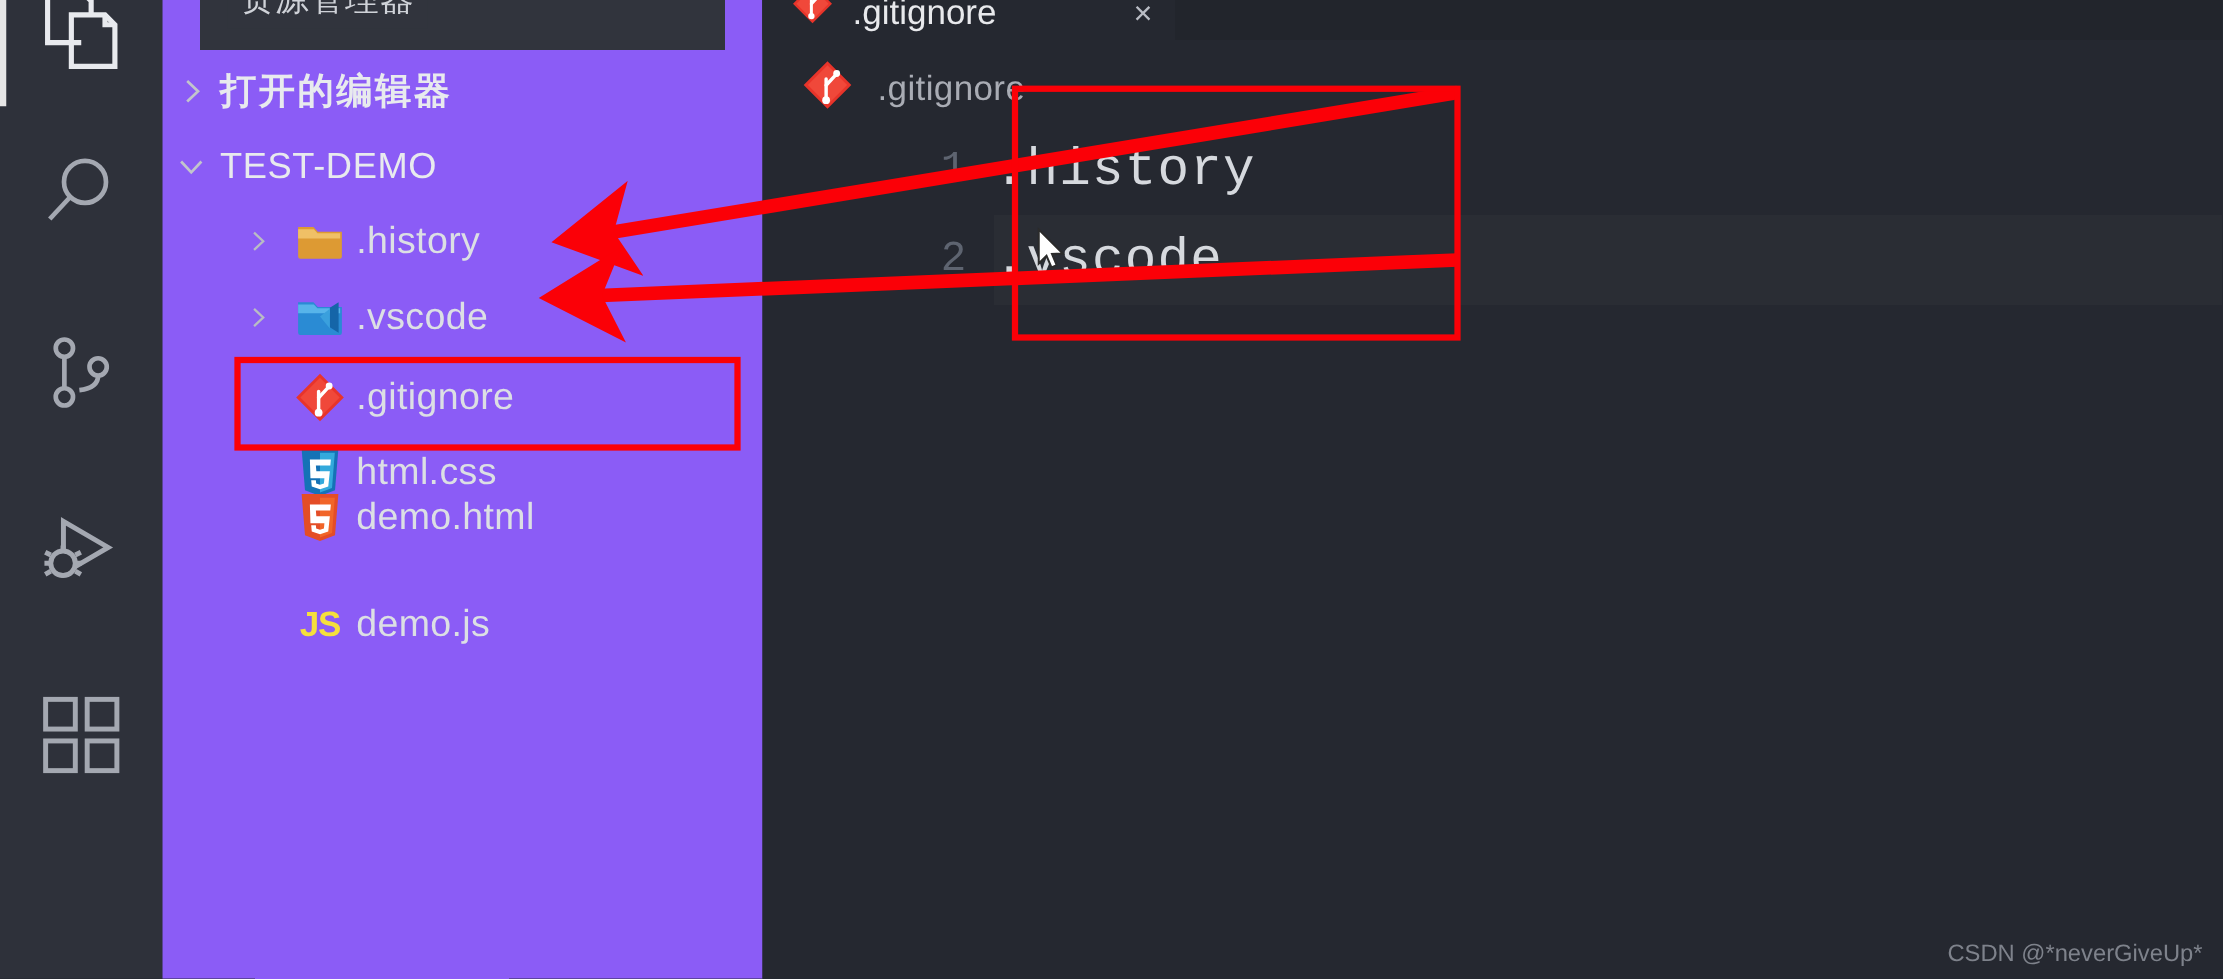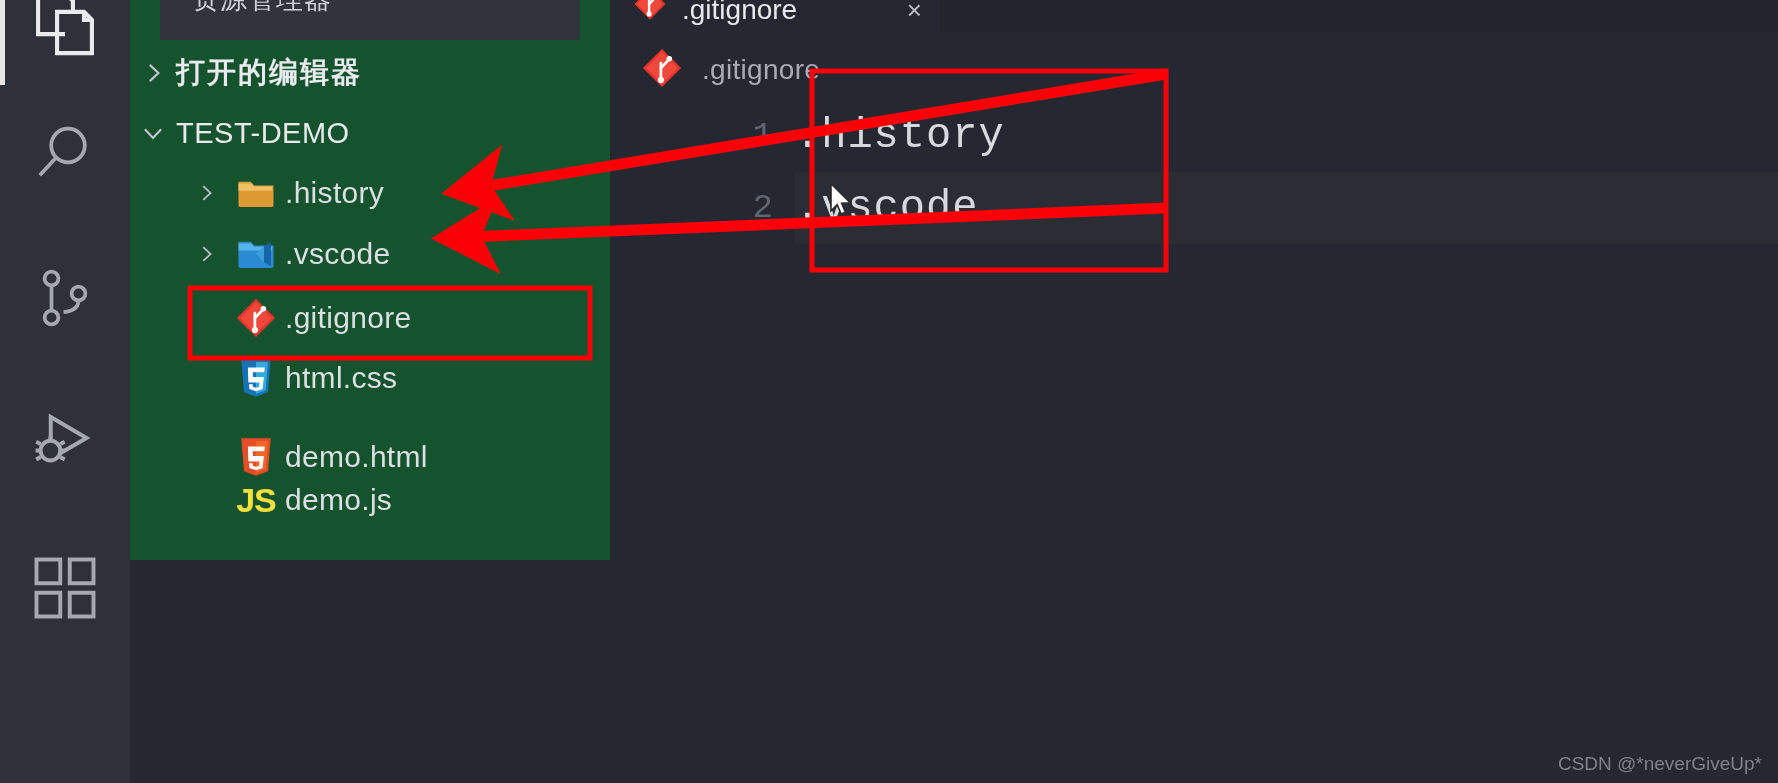--- a/index.html
+++ b/index.html
@@ -37,8 +37,8 @@
   
   .sidebar {
     position: absolute; left: 130px; top: 0;
-    width: 480px; height: 560px;
-    background: #14532d;
+    width: 480px; height: 783px;
+    background: #8b5cf6;
   }
   .sidebar-title {
     position: absolute; left: 52px; top: -22px;

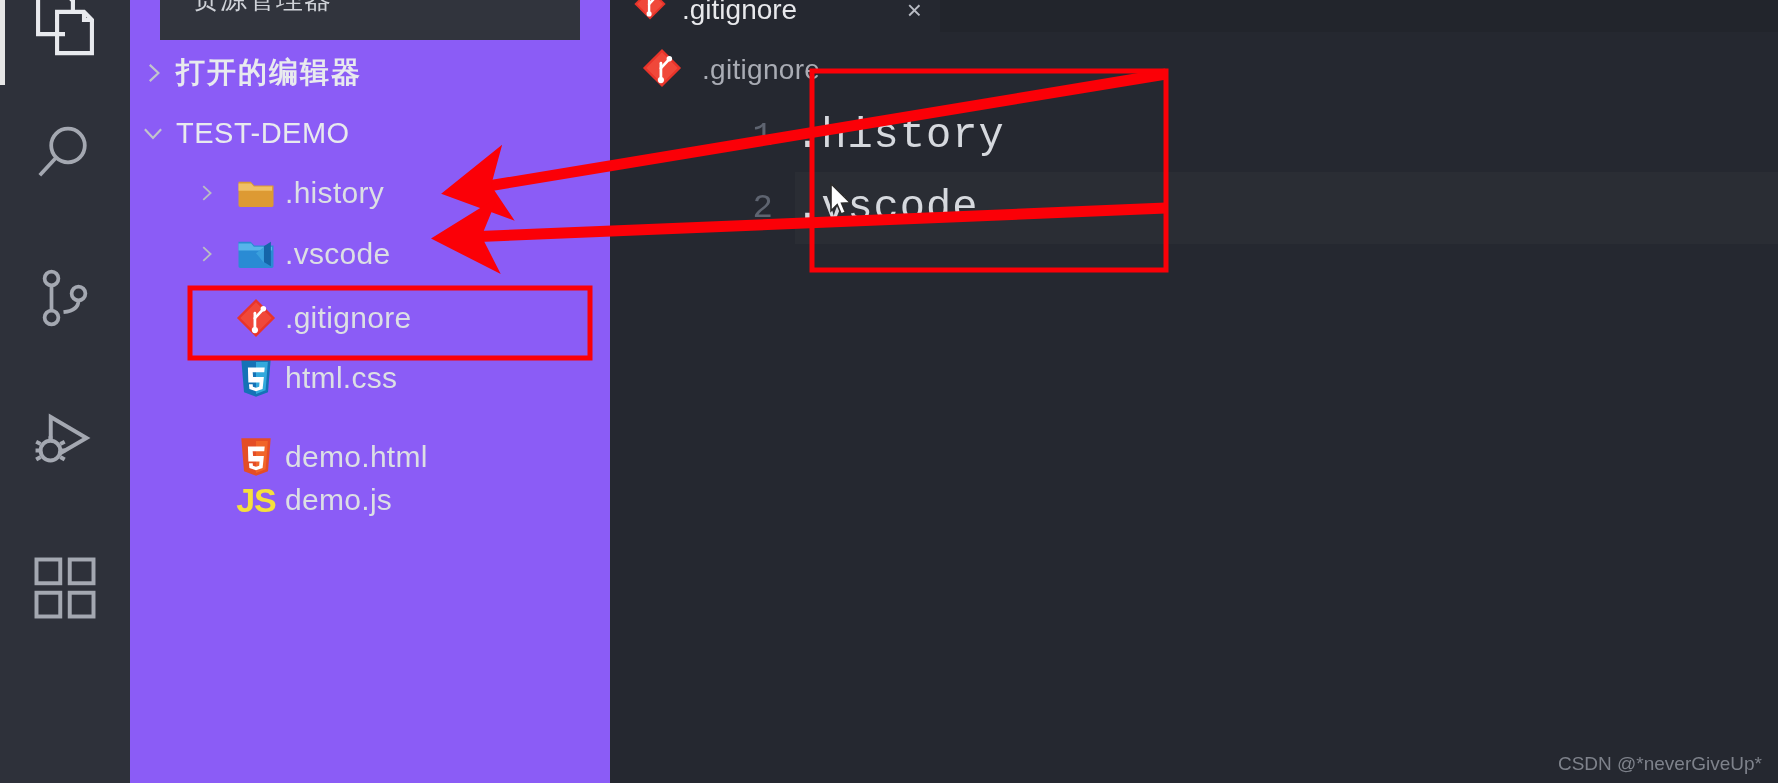--- a/index.html
+++ b/index.html
@@ -299,7 +299,7 @@
       <span class="fname">html.css</span>
     </div>
 
-    <div class="tree-row" style="top:427px">
+    <div class="tree-row" style="top:384px">
       <span class="indent"></span>
       <span class="twisty-small"></span>
       <span class="icon-slot">

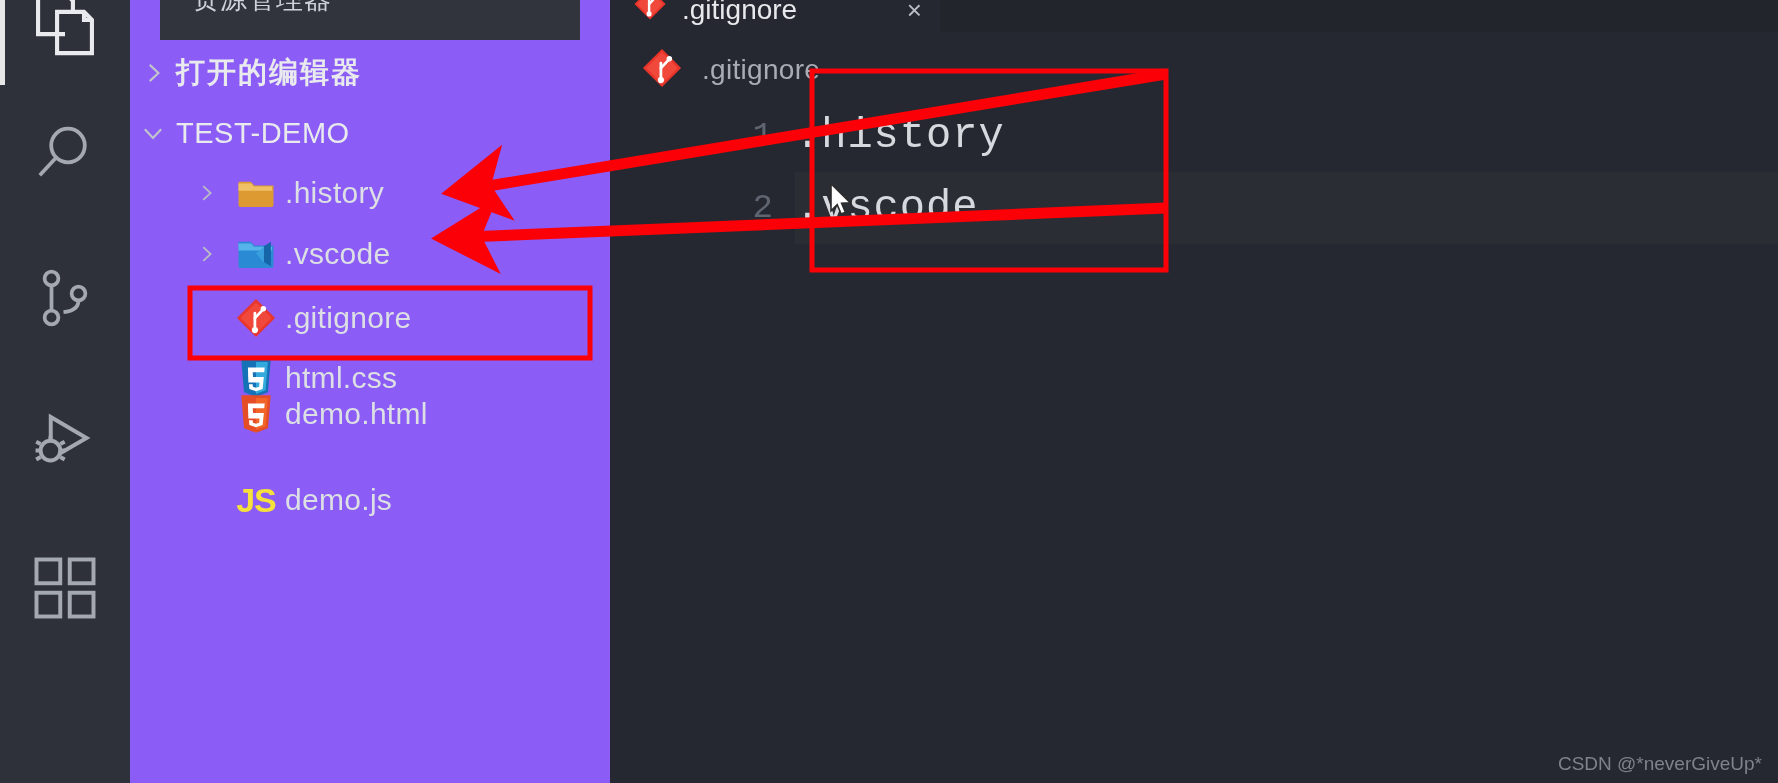--- a/index.html
+++ b/index.html
@@ -90,7 +90,7 @@
   .ic { display:block; }
   .js-ic {
     font-family: "Liberation Sans", sans-serif;
-    font-size: 34px; font-weight: bold; color: #f5e03c;
+    font-size: 28px; font-weight: bold; color: #f5e03c;
     letter-spacing: -1px;
   }
 

